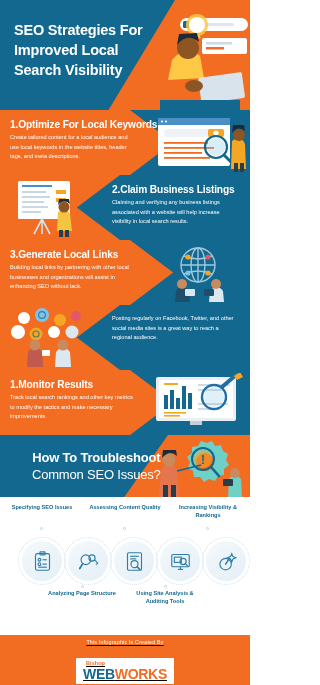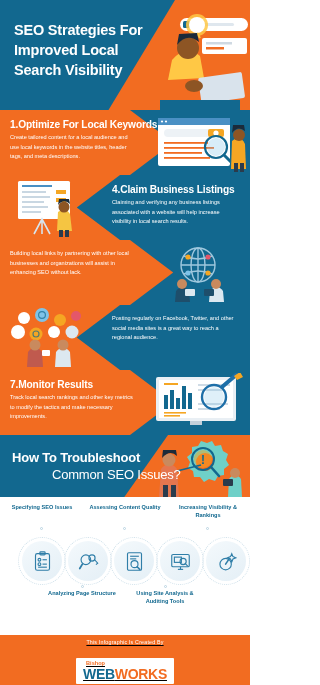--- a/index.html
+++ b/index.html
@@ -159,7 +159,7 @@
   <div class="step s-even">
     <div class="wedge"></div>
     <div class="step-text">
-      <div class="step-title">4.Claim Business Listings</div>
+      <div class="step-title">2.Claim Business Listings</div>
       <div class="step-body">Claiming and verifying any business listings associated with a website will help increase visibility in local search results.</div>
     </div>
     <svg class="step-art" viewBox="0 0 104 59">

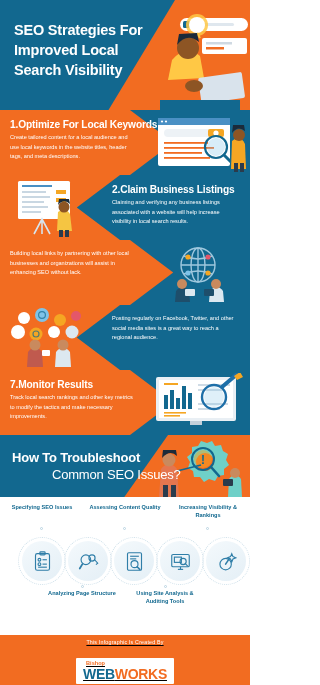--- a/index.html
+++ b/index.html
@@ -186,6 +186,7 @@
   <div class="step s-odd">
     <div class="wedge"></div>
     <div class="step-text">
+      <div class="step-title">3.Generate Local Links</div>
       <div class="step-body">Building local links by partnering with other local businesses and organizations will assist in enhancing SEO without lack.</div>
     </div>
     <svg class="step-art" viewBox="0 0 108 59">

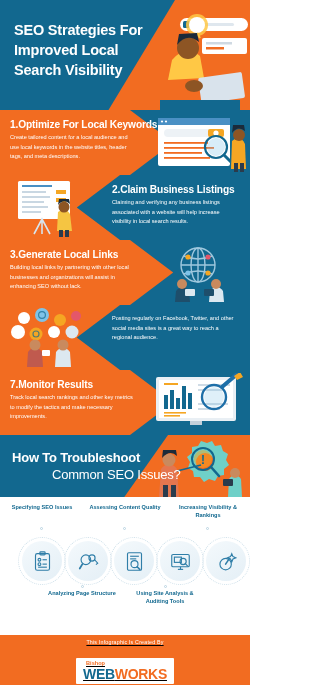--- a/index.html
+++ b/index.html
@@ -240,7 +240,7 @@
   <div class="step s-odd">
     <div class="wedge"></div>
     <div class="step-text">
-      <div class="step-title">7.Monitor Results</div>
+      <div class="step-title">1.Monitor Results</div>
       <div class="step-body">Track local search rankings and other key metrics to modify the tactics and make necessary improvements.</div>
     </div>
     <svg class="step-art" viewBox="0 0 108 59">

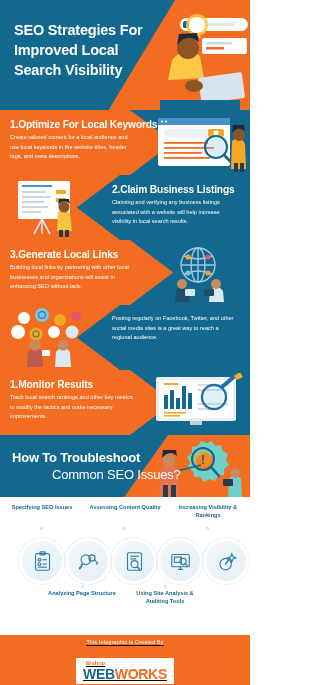--- a/index.html
+++ b/index.html
@@ -60,8 +60,8 @@
     clip-path:polygon(0 0, 100% 0, 74% 100%, 0 100%);
   }
   .trouble h2 {
-    position:absolute; left:12px; top:14px; z-index:4;
-    color:#ffffff; font-size:13px; font-weight:bold; line-height:1.33; letter-spacing:-0.2px;
+    position:absolute; left:32px; top:14px; z-index:4;
+    color:#ffffff; font-size:13px; font-weight:bold; line-height:1.33; letter-spacing:-0.2px;text-align:center;
   }
   .trouble h2 .lt { font-weight:normal;margin-left:40px; }
   .trouble-art { position:absolute; right:0; top:0; width:105px; height:62px; z-index:3; }

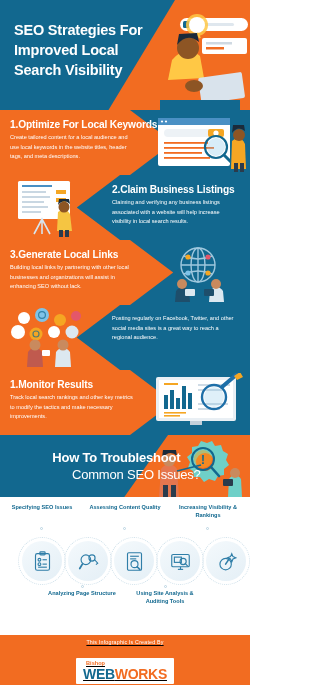--- a/index.html
+++ b/index.html
@@ -63,7 +63,7 @@
     position:absolute; left:32px; top:14px; z-index:4;
     color:#ffffff; font-size:13px; font-weight:bold; line-height:1.33; letter-spacing:-0.2px;text-align:center;
   }
-  .trouble h2 .lt { font-weight:normal;margin-left:40px; }
+  .trouble h2 .lt { font-weight:normal; }
   .trouble-art { position:absolute; right:0; top:0; width:105px; height:62px; z-index:3; }
 
   

